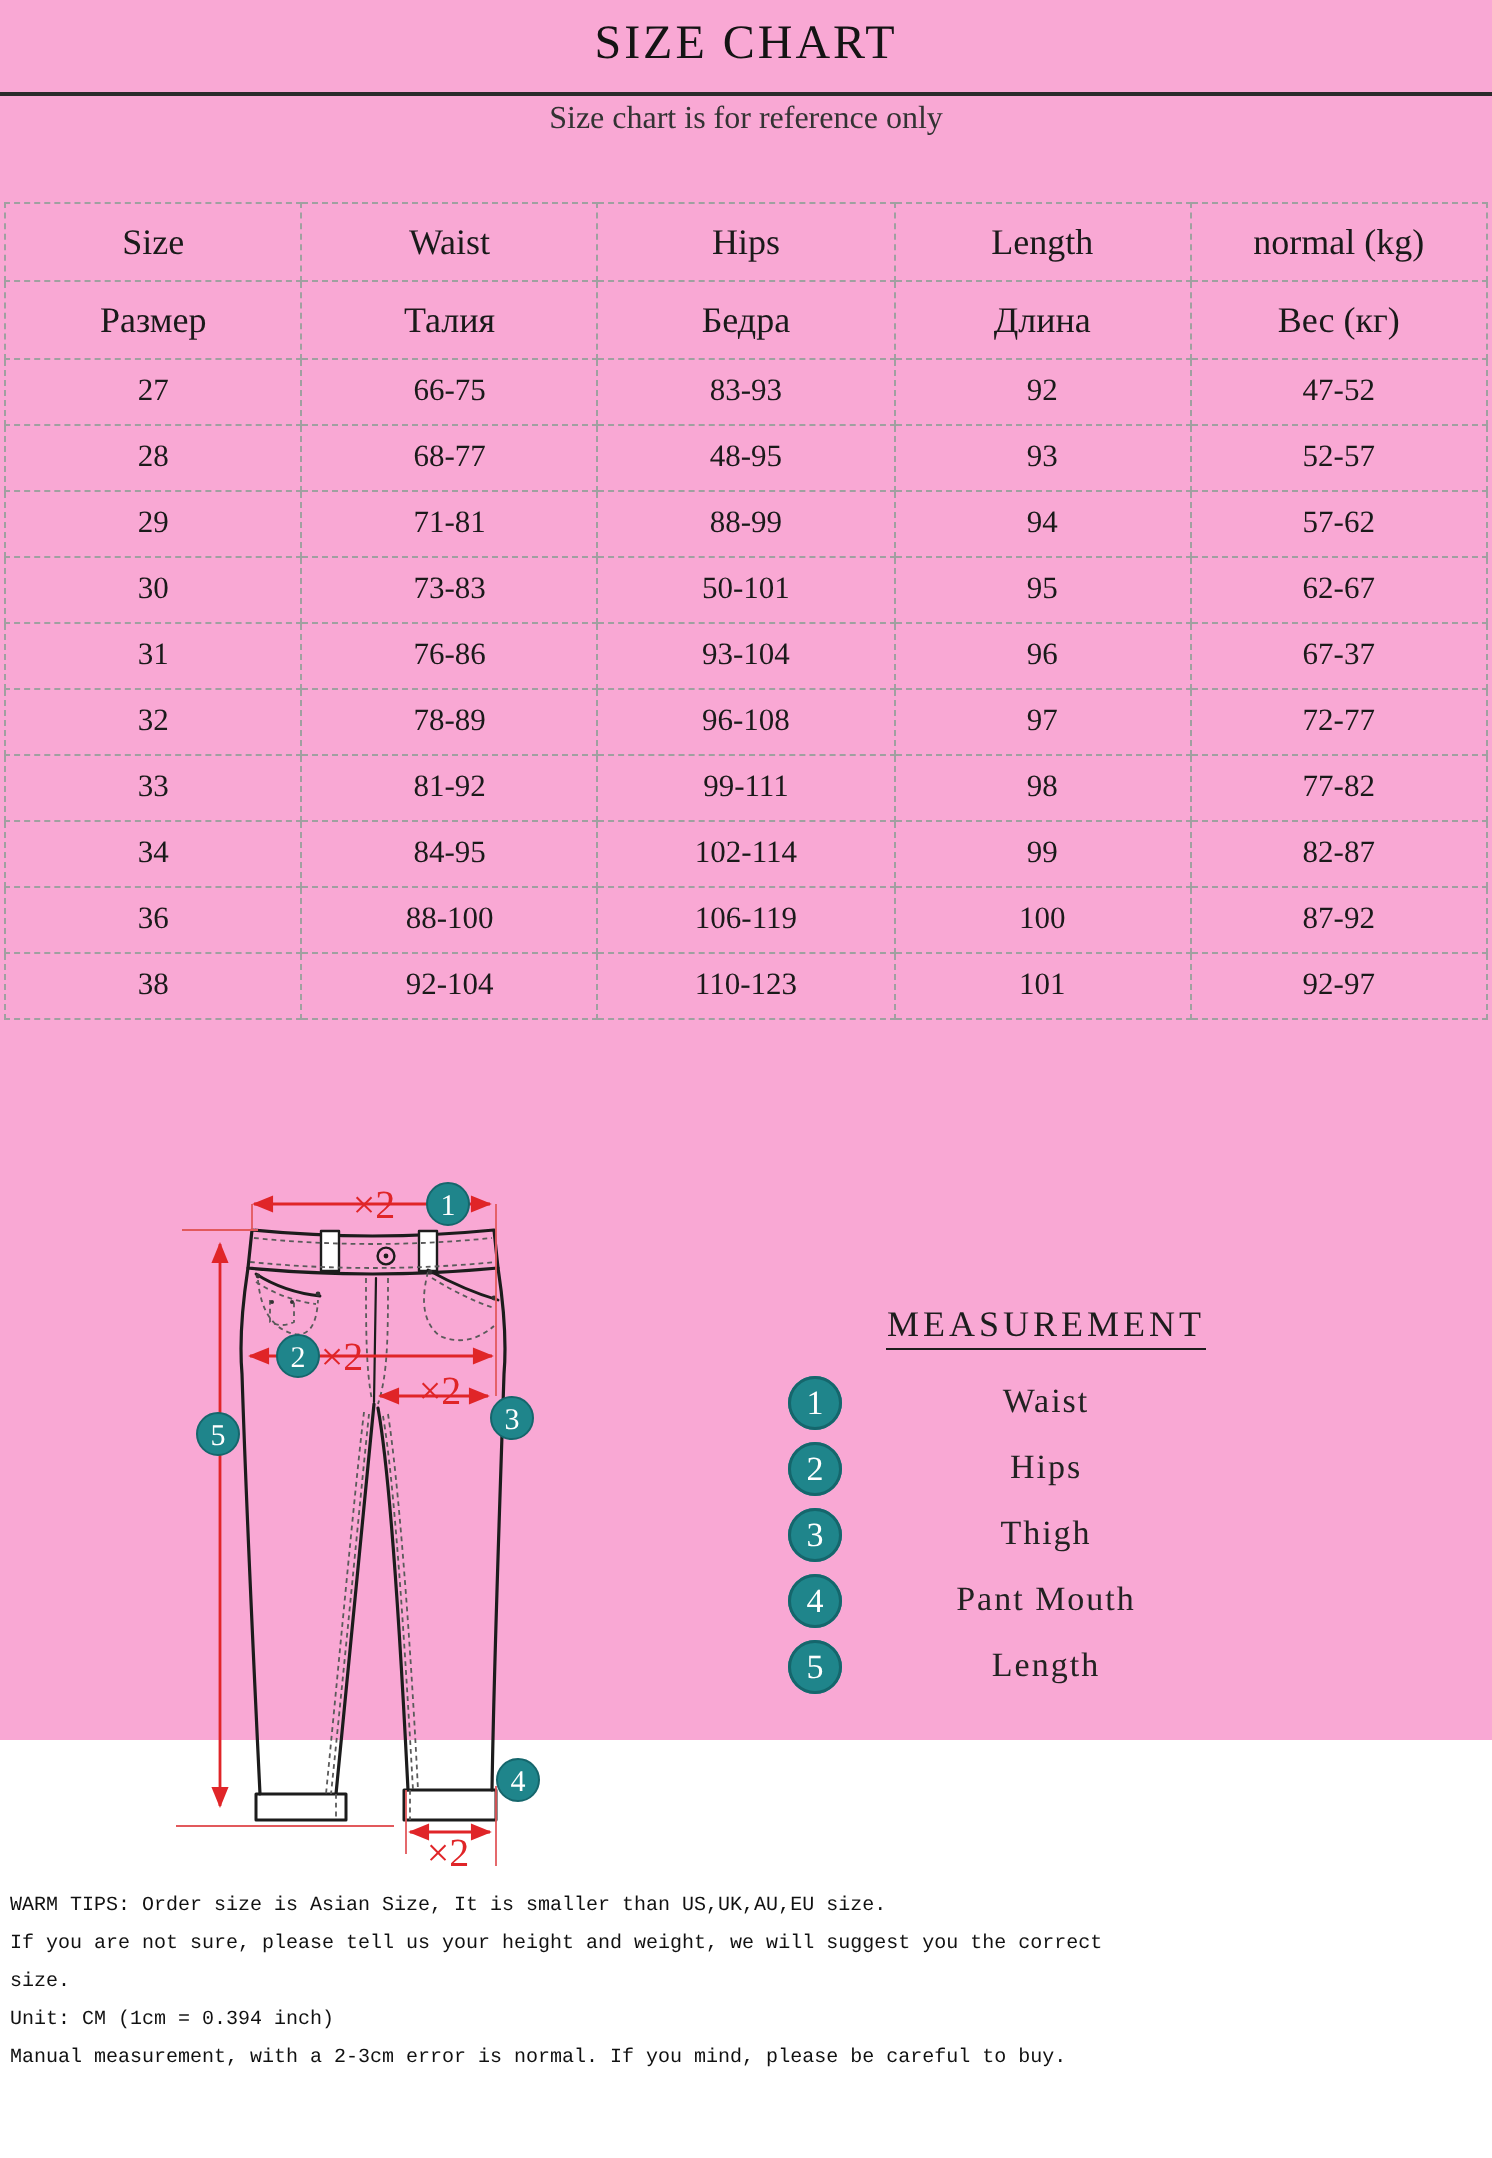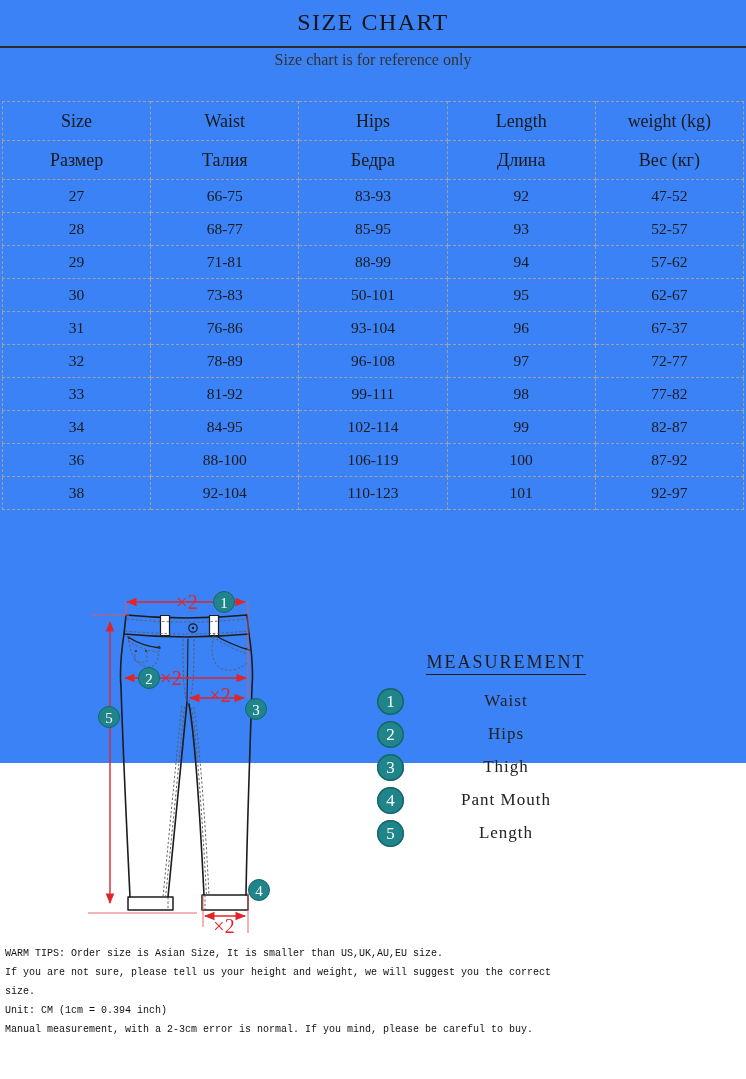--- a/index.html
+++ b/index.html
@@ -6,7 +6,7 @@
   html,body { background:#fff; }
   body { width:746px; height:1079px; position:relative; overflow:hidden;
          font-family:"Liberation Serif", serif; color:#1a1a1a; }
-  .page { position:absolute; top:0; left:0; width:746px; height:763px; background:#3b82f6; }
+  .page { position:absolute; top:0; left:0; width:746px; height:870px; background:#f9a8d4; }
 
   .title { position:absolute; top:9px; left:0; width:746px; text-align:center;
            font-size:24px; letter-spacing:1.5px; color:#141414; }

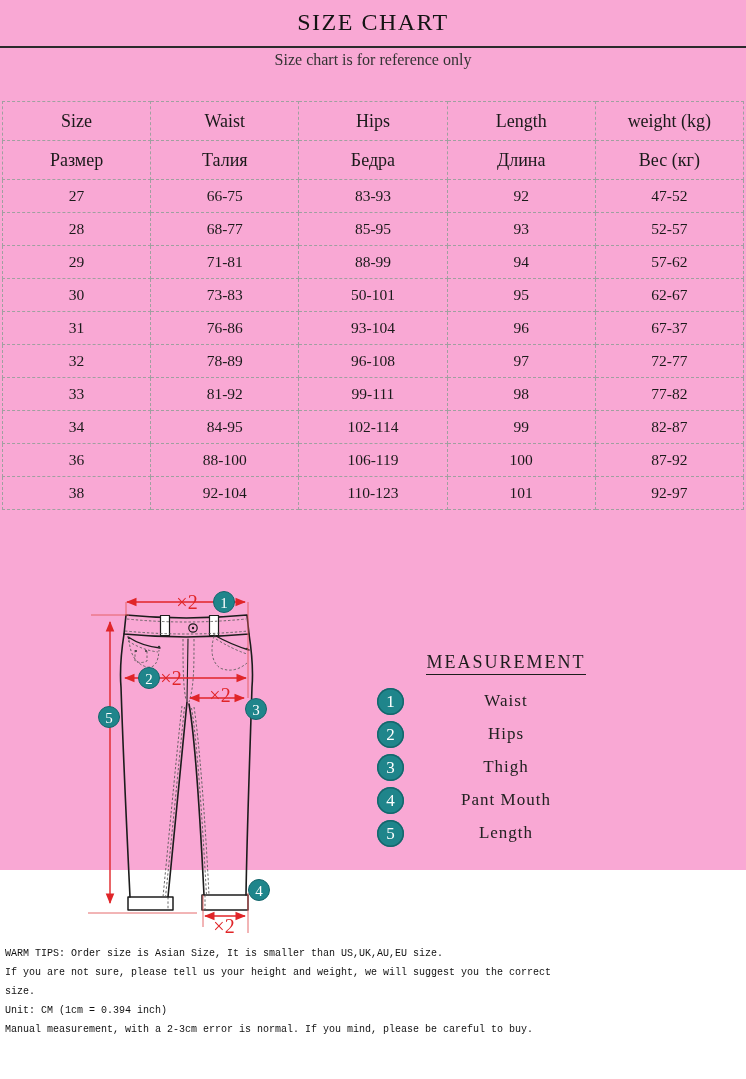--- a/index.html
+++ b/index.html
@@ -55,7 +55,7 @@
           <th>Waist</th>
           <th>Hips</th>
           <th>Length</th>
-          <th>weight (kg)</th>
+          <th>normal (kg)</th>
         </tr>
       <tr id="hrow-ru">
           <th>Размер</th>

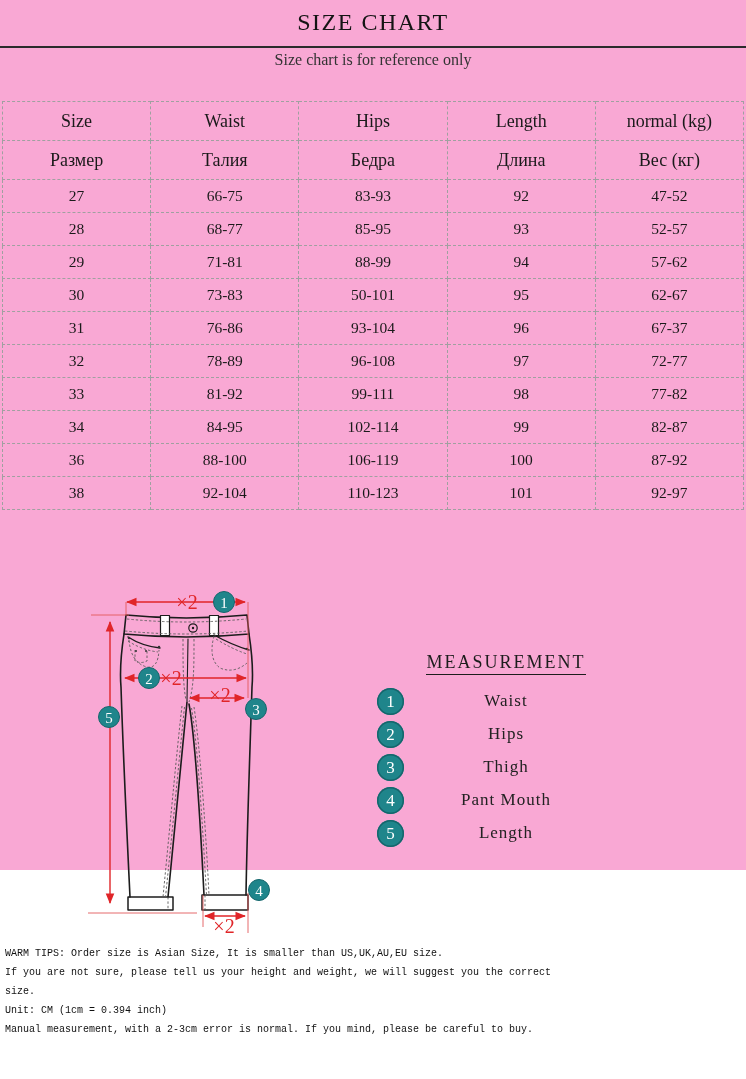--- a/index.html
+++ b/index.html
@@ -76,7 +76,7 @@
         <tr>
           <td>28</td>
           <td>68-77</td>
-          <td>85-95</td>
+          <td>48-95</td>
           <td>93</td>
           <td>52-57</td>
         </tr>

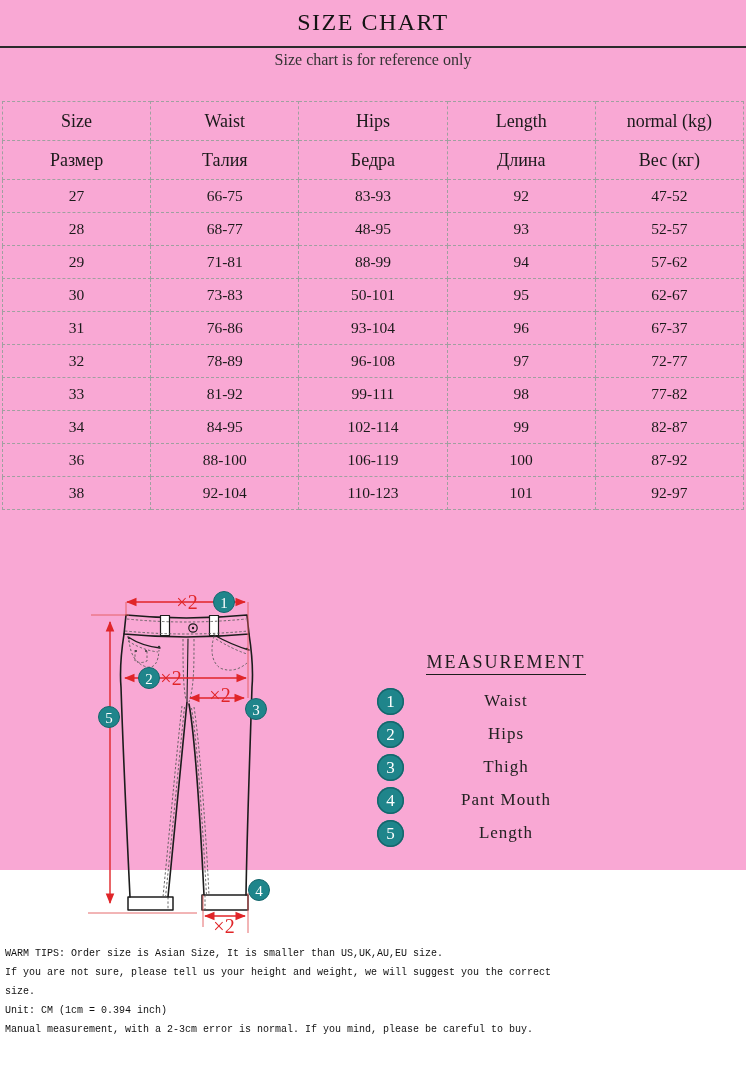--- a/index.html
+++ b/index.html
@@ -23,7 +23,7 @@
 
   svg.diagram { position:absolute; left:0; top:575px; width:350px; height:375px; }
 
-  .legend { position:absolute; left:375px; top:652px; width:262px; }
+  .legend { position:absolute; left:392px; top:652px; width:262px; }
   .legend-heading { text-align:center; font-size:18px; letter-spacing:2px; color:#1d1d1d; }
   .legend-heading span { display:inline-block; border-bottom:1.5px solid #1d1d1d; padding-bottom:1px; }
   .legend-items { margin-top:13px; }

